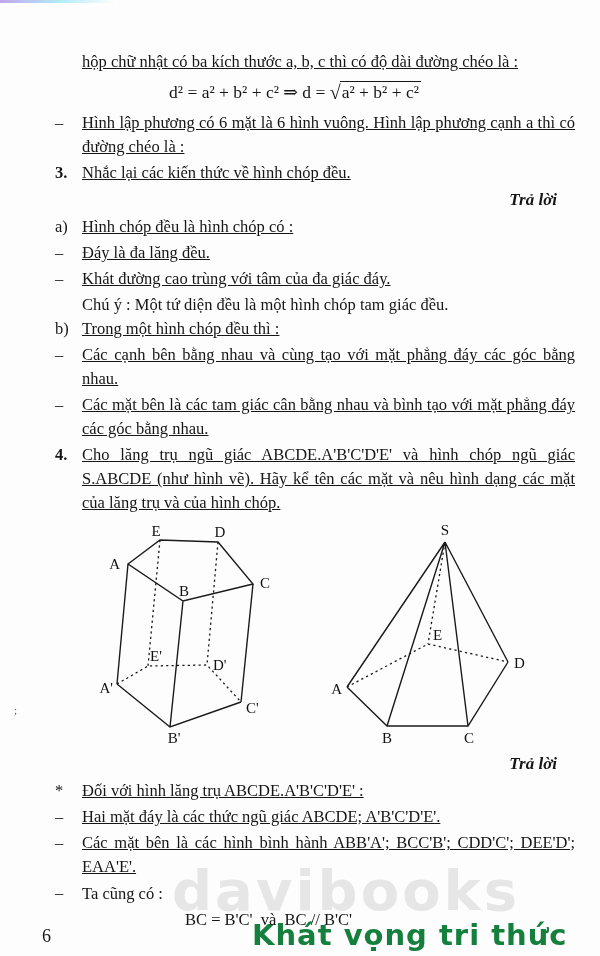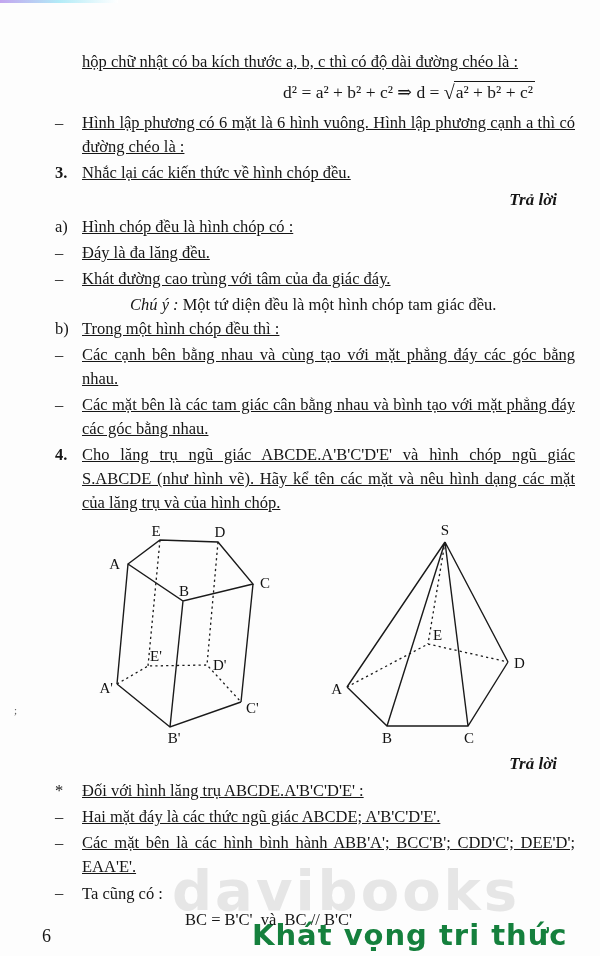--- a/index.html
+++ b/index.html
@@ -22,7 +22,7 @@
   .text{flex:1;text-align:justify;line-height:24px;text-decoration:underline;}
   .indent{padding-left:27px;line-height:24px;}
   .italic{font-style:italic;margin-left:48px;}
-  .formula{text-align:right;padding-right:40px;font-size:17.5px;margin:5px 0 6px 0;line-height:26px;}
+  .formula{text-align:center;padding-right:40px;font-size:17.5px;margin:5px 0 6px 0;line-height:26px;}
   .sqrt{font-size:20px;vertical-align:-1px;}
   .radicand{border-top:1.4px solid #161616;padding:0 2px;margin-left:-1px;}
   .answer-heading{font-weight:bold;font-style:italic;text-align:right;padding-right:18px;

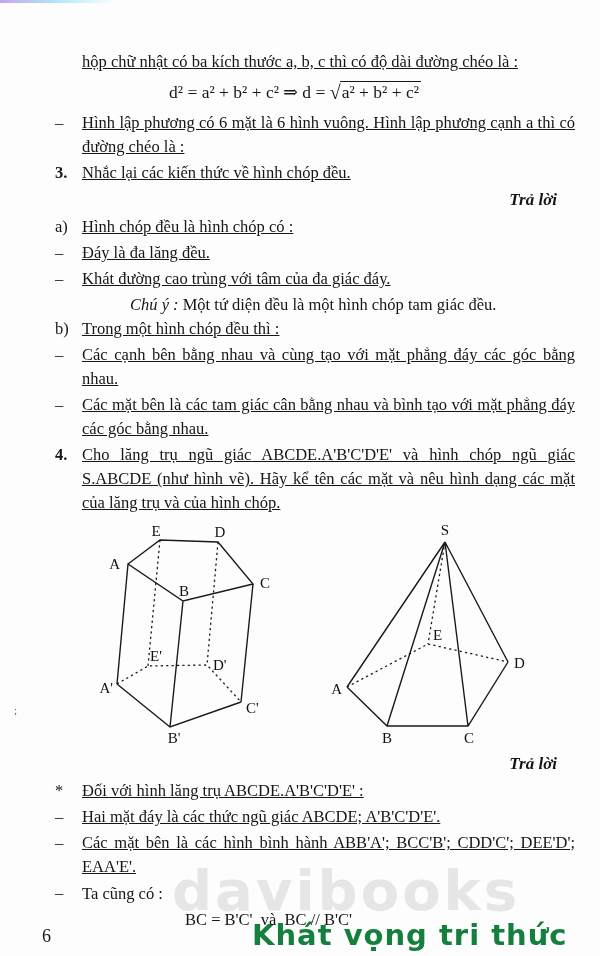--- a/index.html
+++ b/index.html
@@ -21,7 +21,7 @@
   .bold{font-weight:bold;}
   .text{flex:1;text-align:justify;line-height:24px;text-decoration:underline;}
   .indent{padding-left:27px;line-height:24px;}
-  .italic{font-style:italic;margin-left:48px;}
+  .italic{}
   .formula{text-align:center;padding-right:40px;font-size:17.5px;margin:5px 0 6px 0;line-height:26px;}
   .sqrt{font-size:20px;vertical-align:-1px;}
   .radicand{border-top:1.4px solid #161616;padding:0 2px;margin-left:-1px;}

